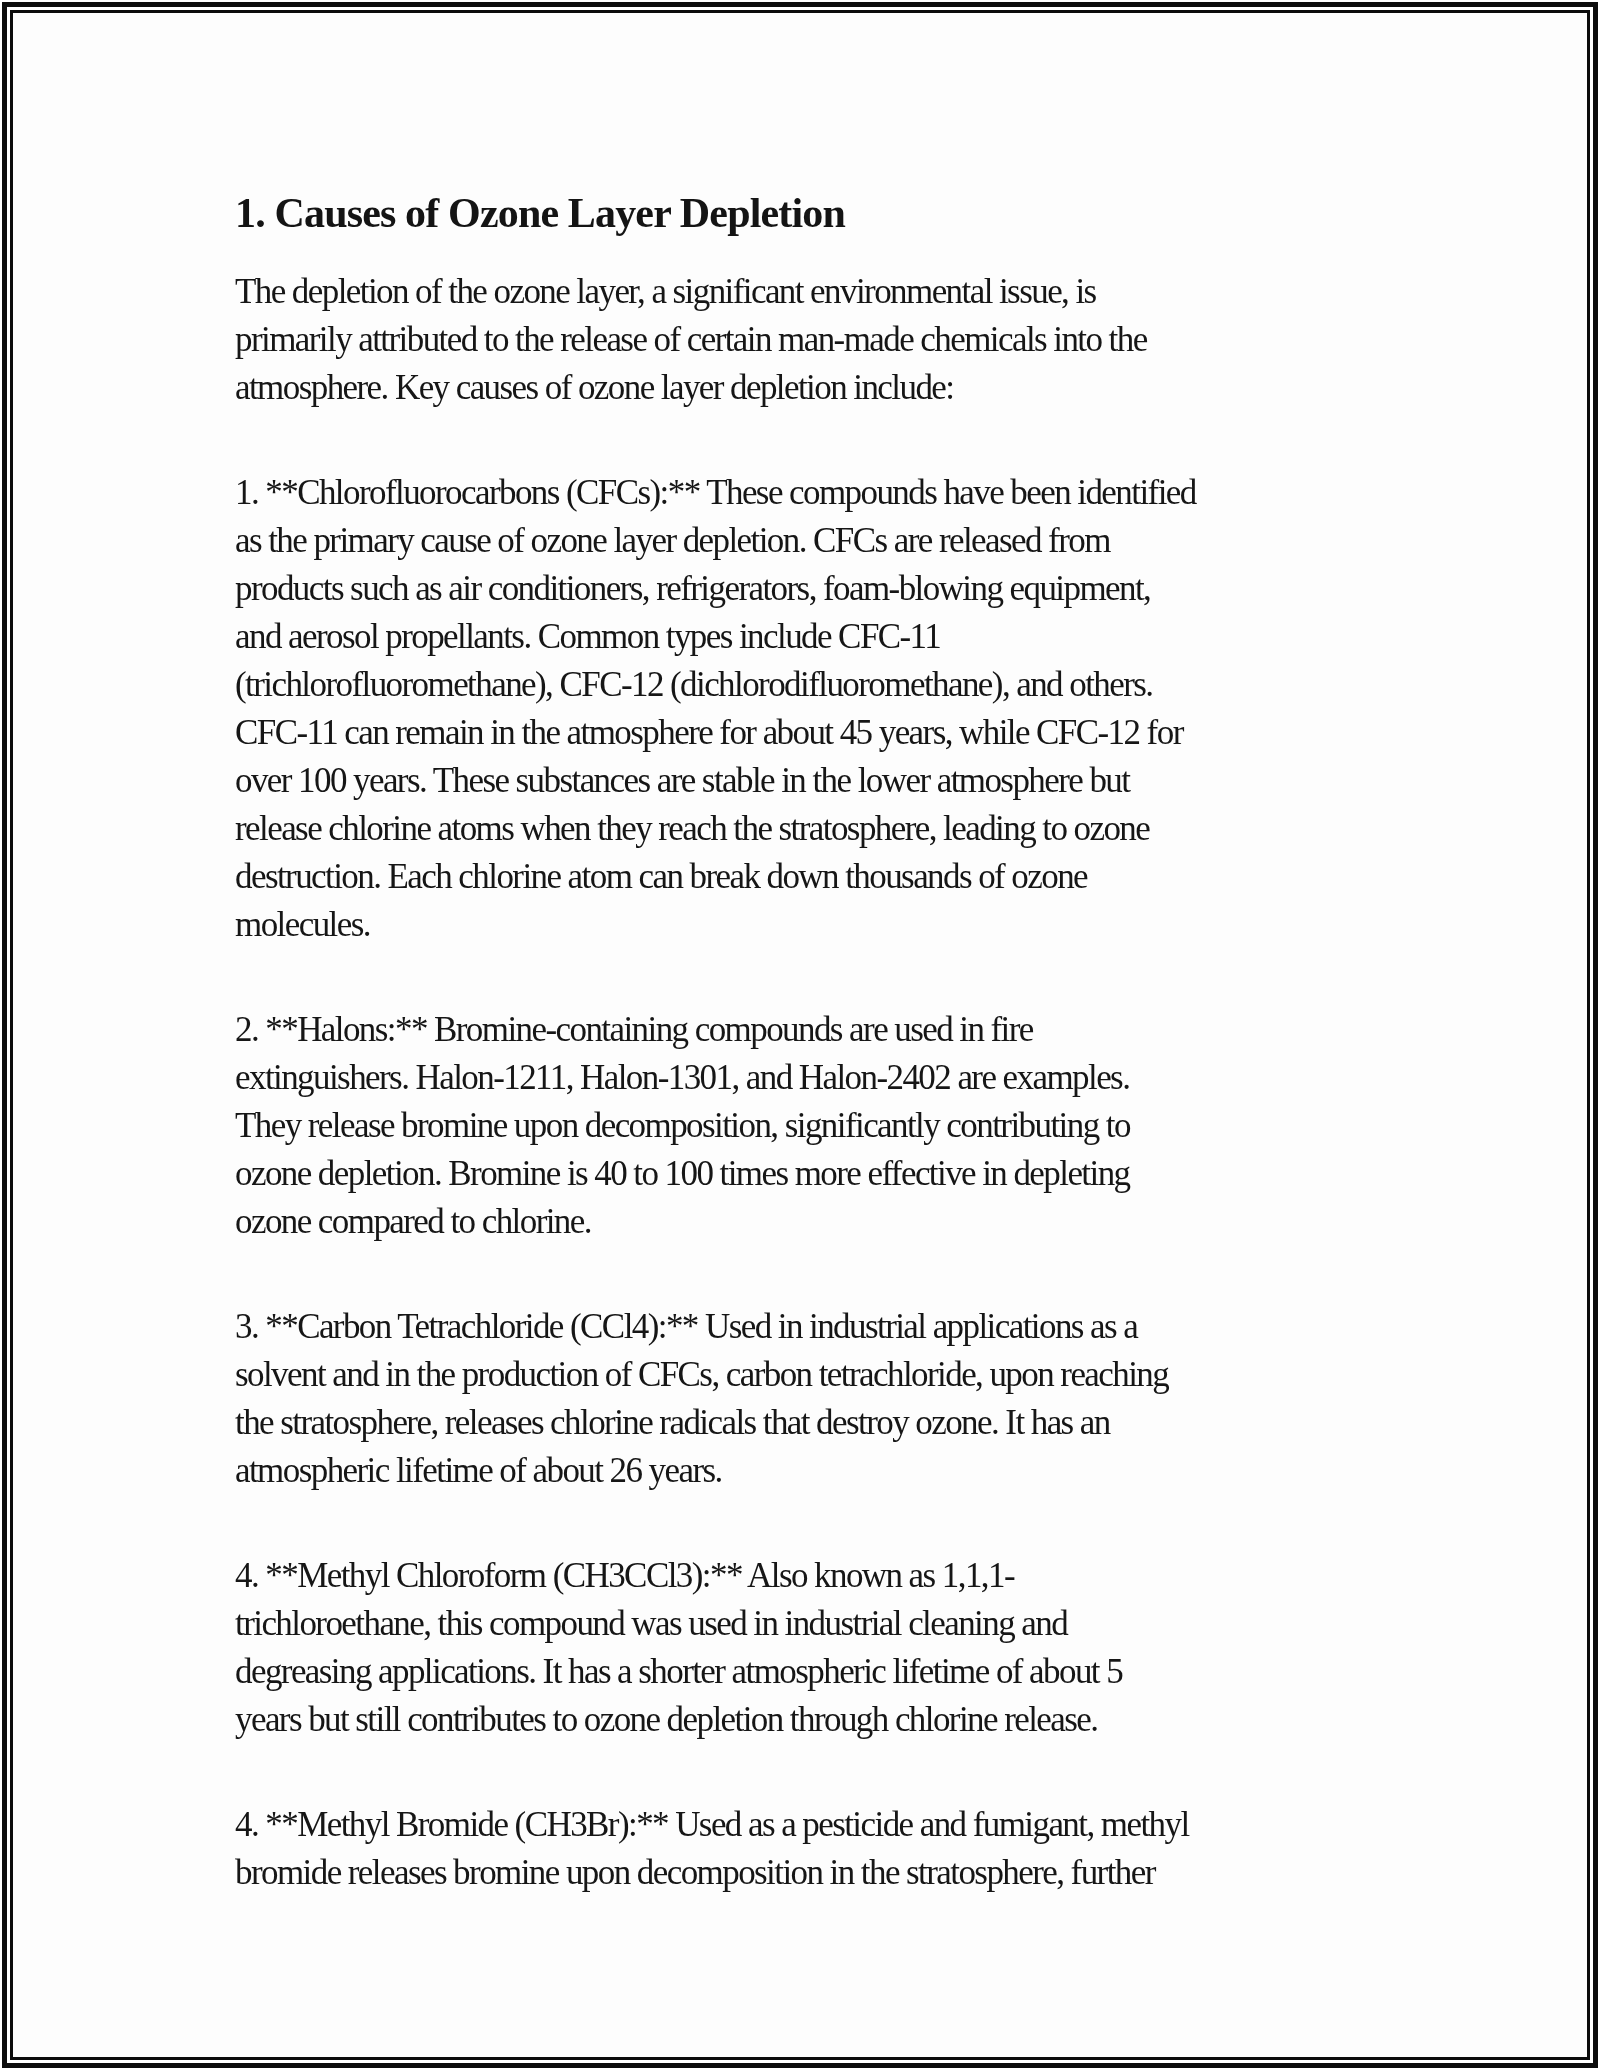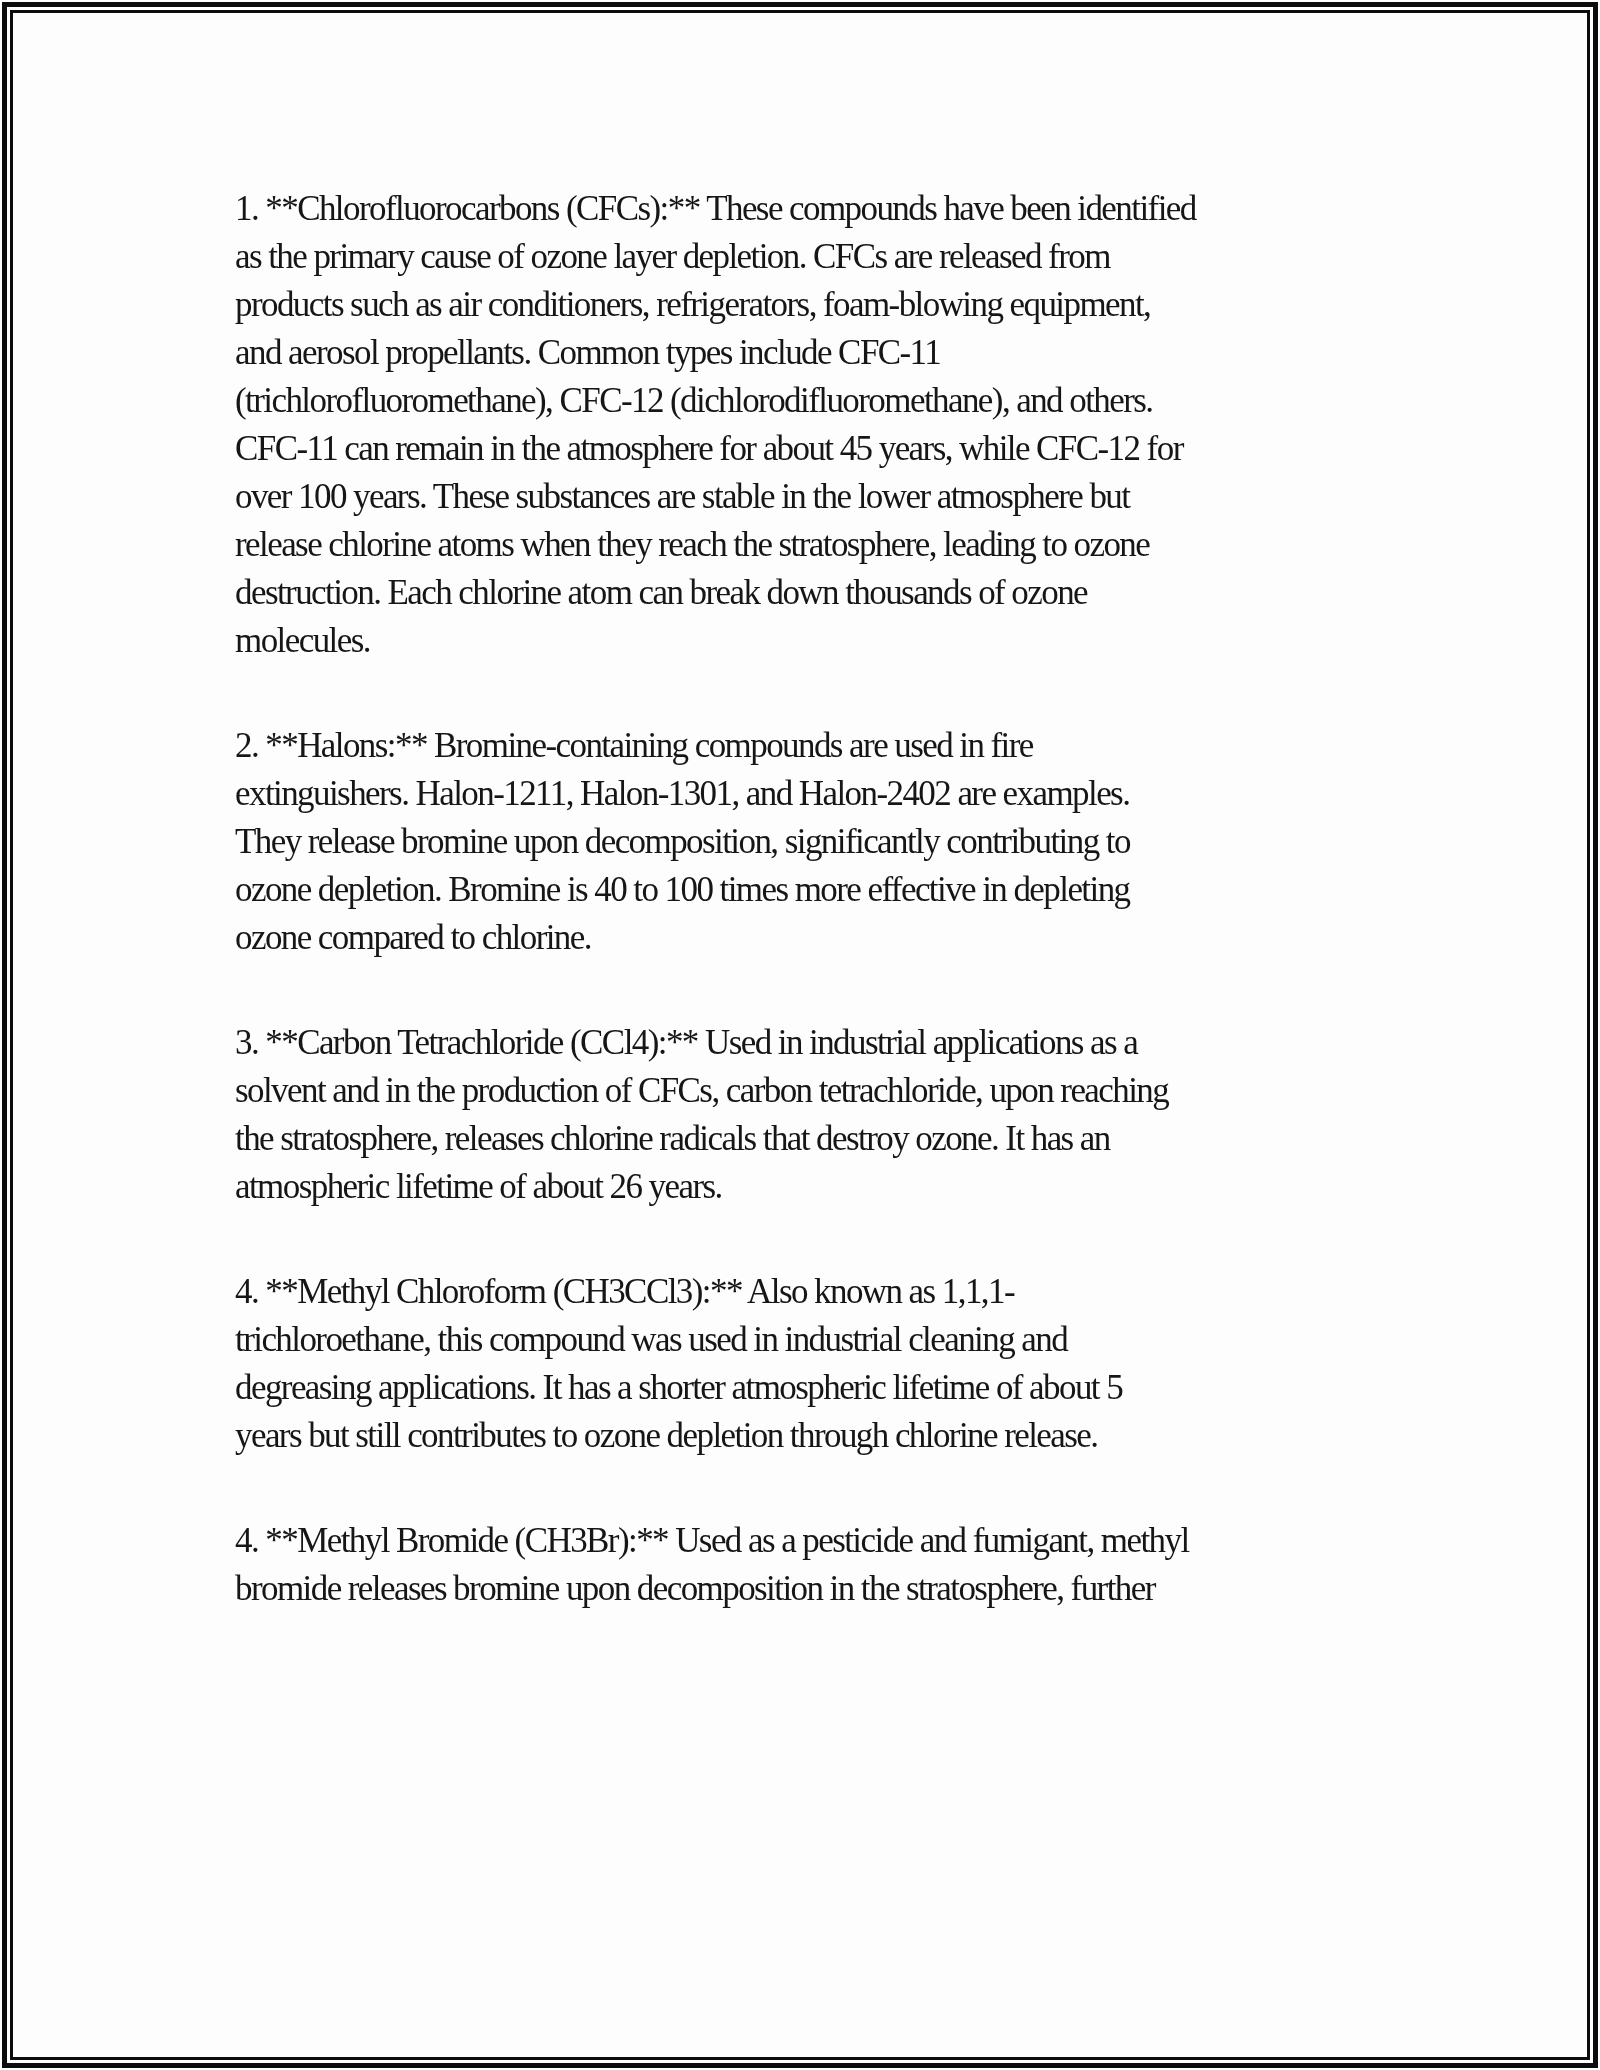--- a/index.html
+++ b/index.html
@@ -62,6 +62,7 @@
   <div class="border-outer">
     <div class="border-inner">
       <main class="content">
+        <h1 class="doc-title">1. Causes of Ozone Layer Depletion</h1>
         <p class="doc-para">1. **Chlorofluorocarbons (CFCs):** These compounds have been identified
 as the primary cause of ozone layer depletion. CFCs are released from
 products such as air conditioners, refrigerators, foam-blowing equipment,

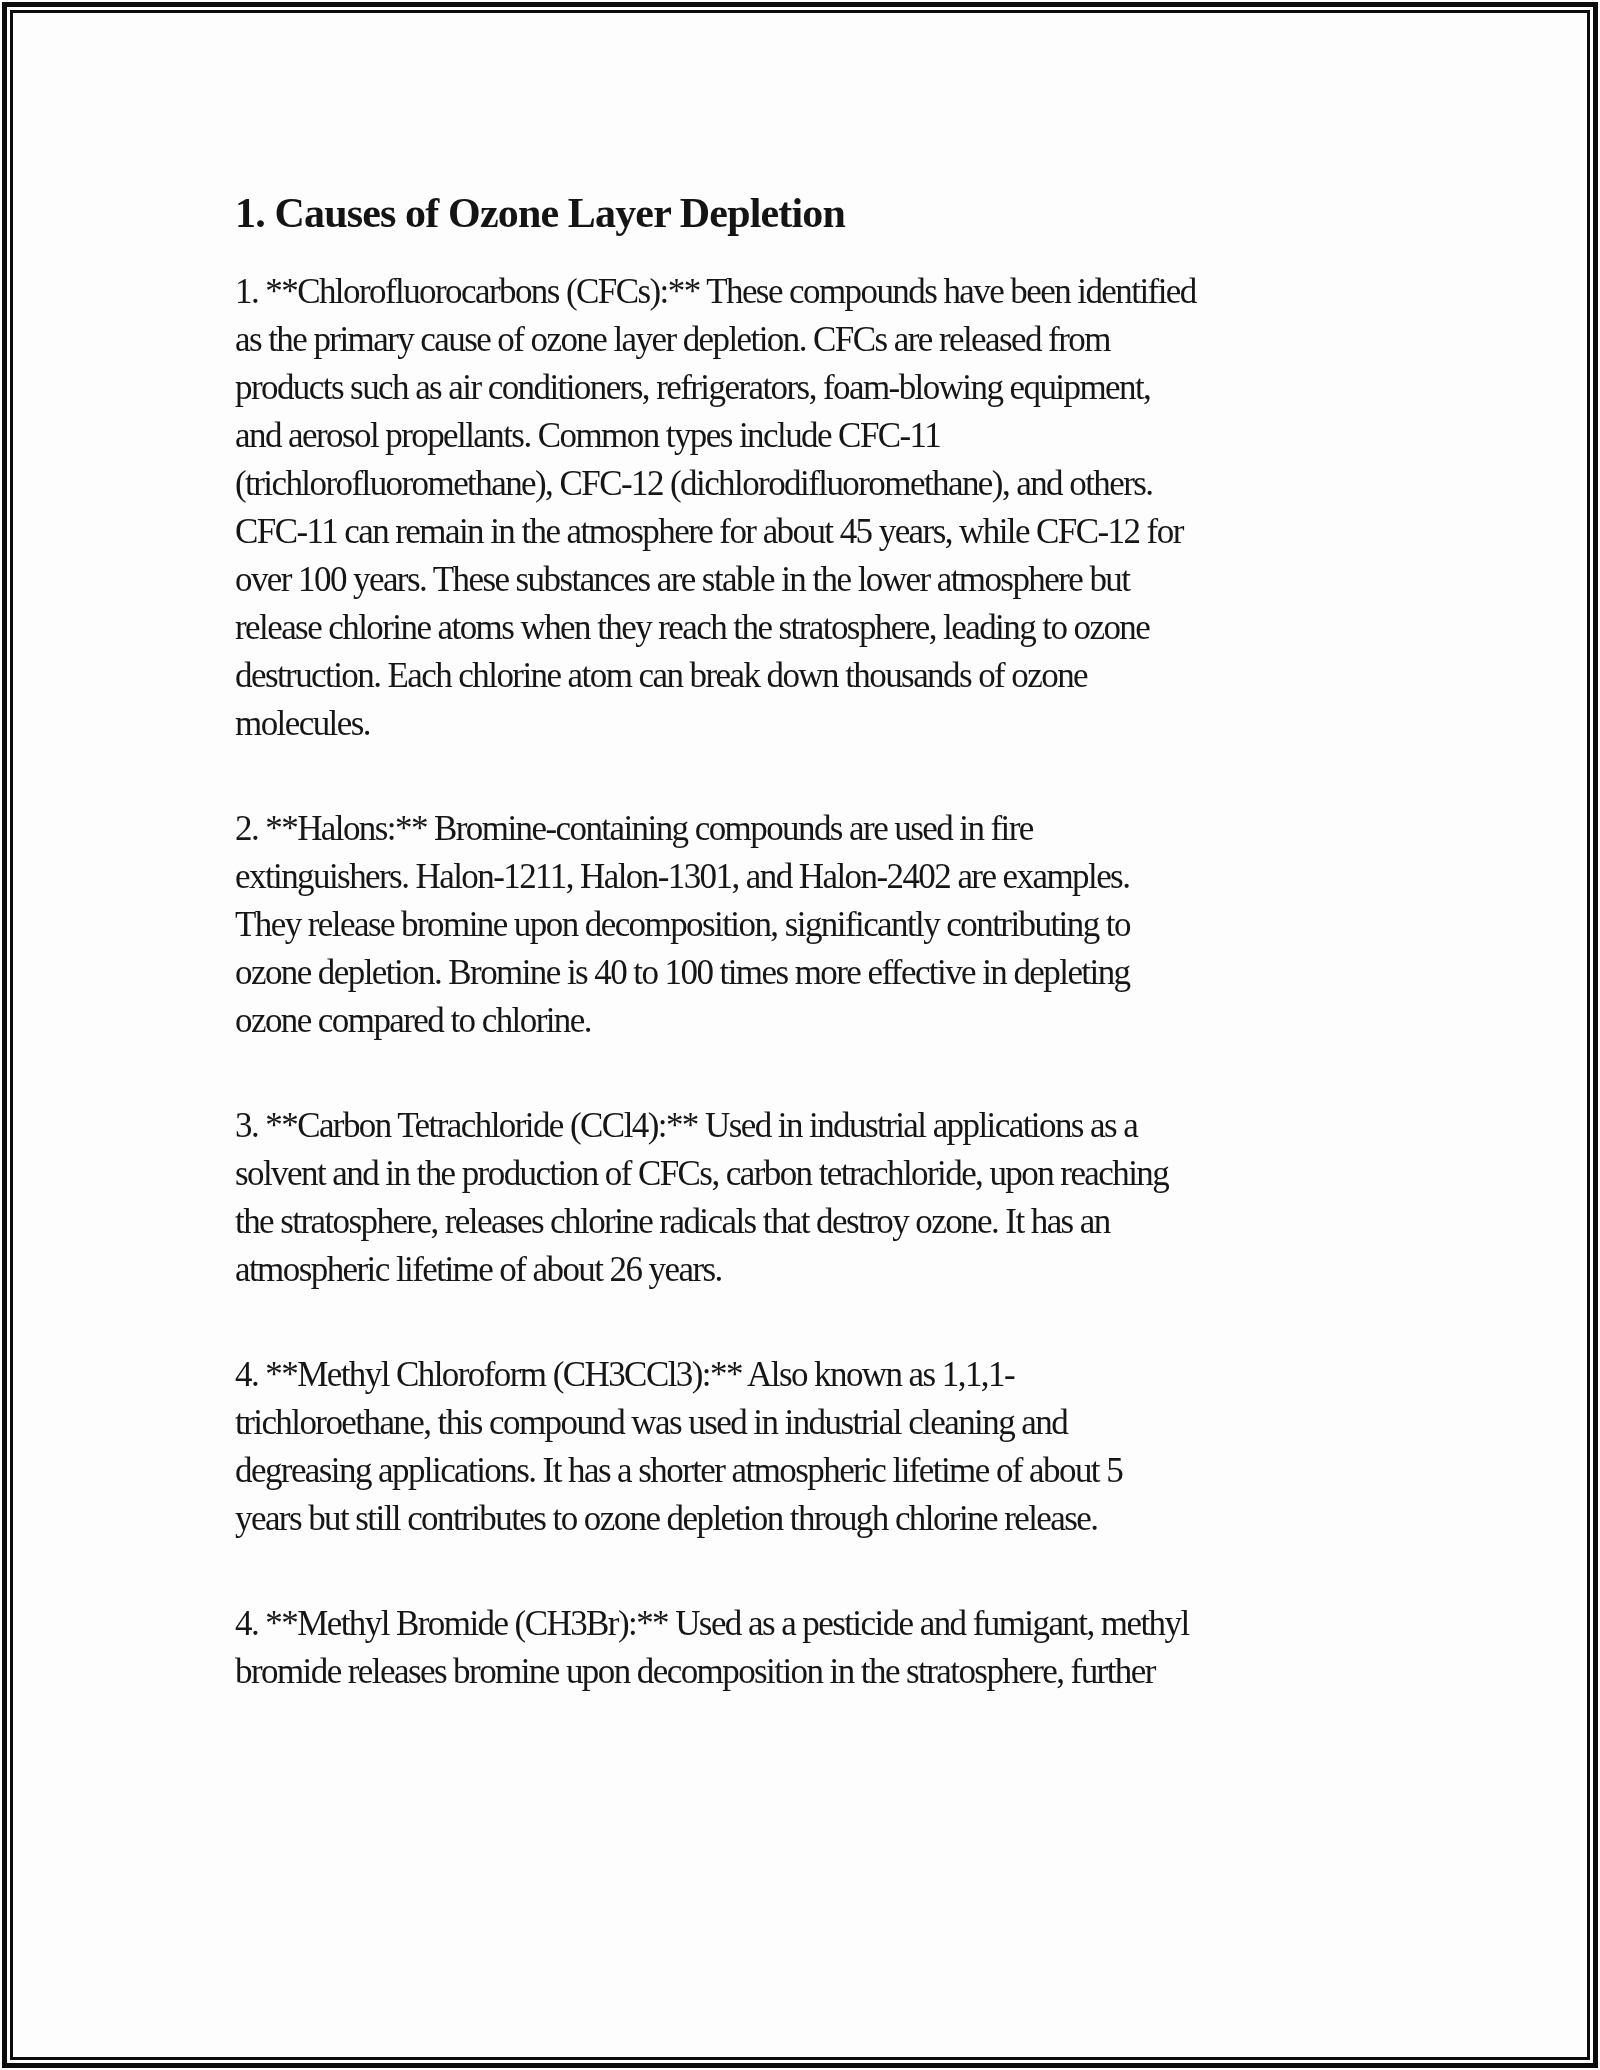--- a/index.html
+++ b/index.html
@@ -63,6 +63,9 @@
     <div class="border-inner">
       <main class="content">
         <h1 class="doc-title">1. Causes of Ozone Layer Depletion</h1>
+        <p class="doc-para">The depletion of the ozone layer, a significant environmental issue, is
+primarily attributed to the release of certain man-made chemicals into the
+atmosphere. Key causes of ozone layer depletion include:</p>
         <p class="doc-para">1. **Chlorofluorocarbons (CFCs):** These compounds have been identified
 as the primary cause of ozone layer depletion. CFCs are released from
 products such as air conditioners, refrigerators, foam-blowing equipment,

